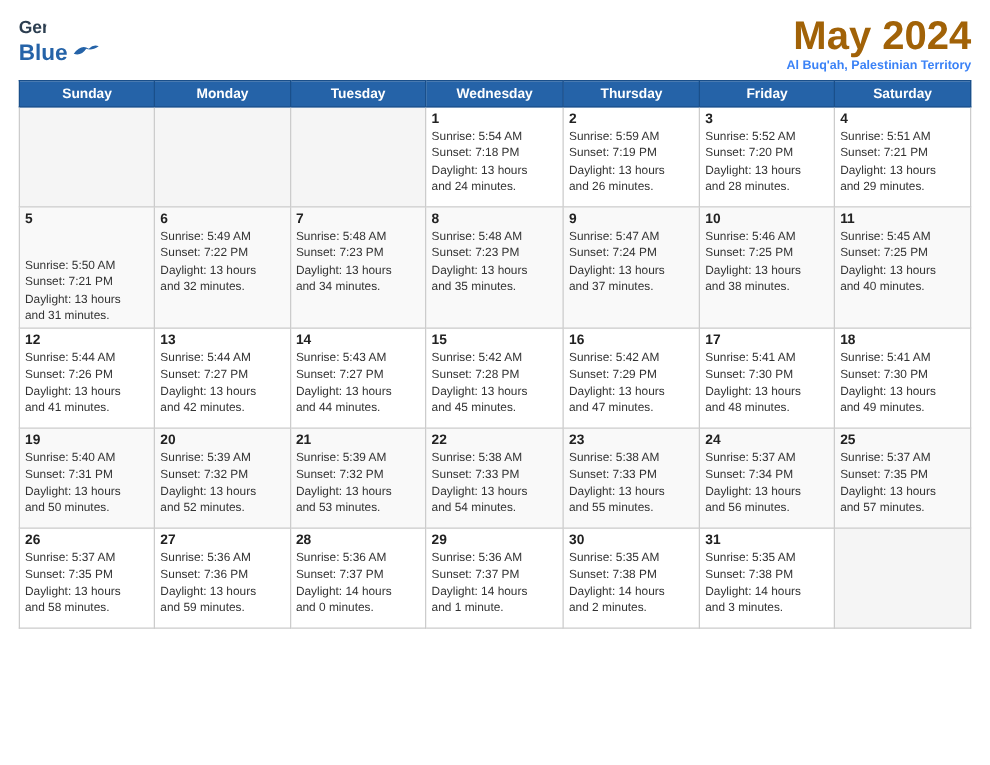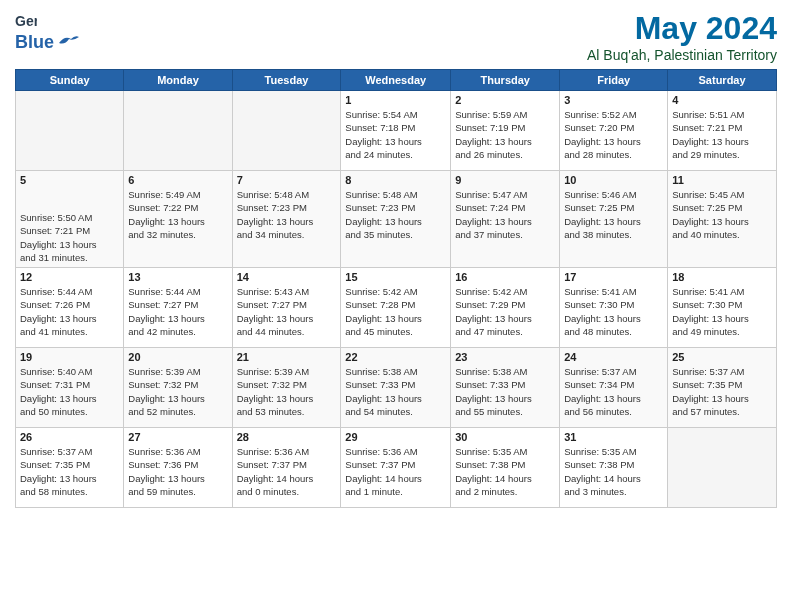--- a/index.html
+++ b/index.html
@@ -33,7 +33,7 @@
     .main-title {
       font-size: 32px;
       font-weight: bold;
-      color: #0369a1;
+      color: #a16207;
     }
     .subtitle {
       font-size: 14px;

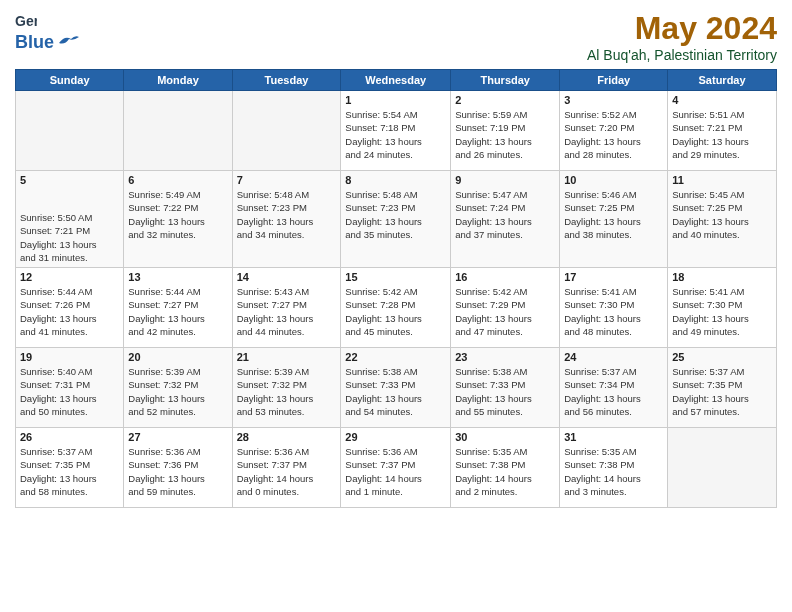--- a/index.html
+++ b/index.html
@@ -36,8 +36,9 @@
       color: #a16207;
     }
     .subtitle {
-      font-size: 14px;
-      color: #14532d;
+      font-size: 10px;
+      color: #3b82f6;
+      font-weight: bold;
     }
     .calendar {
       width: 100%;

